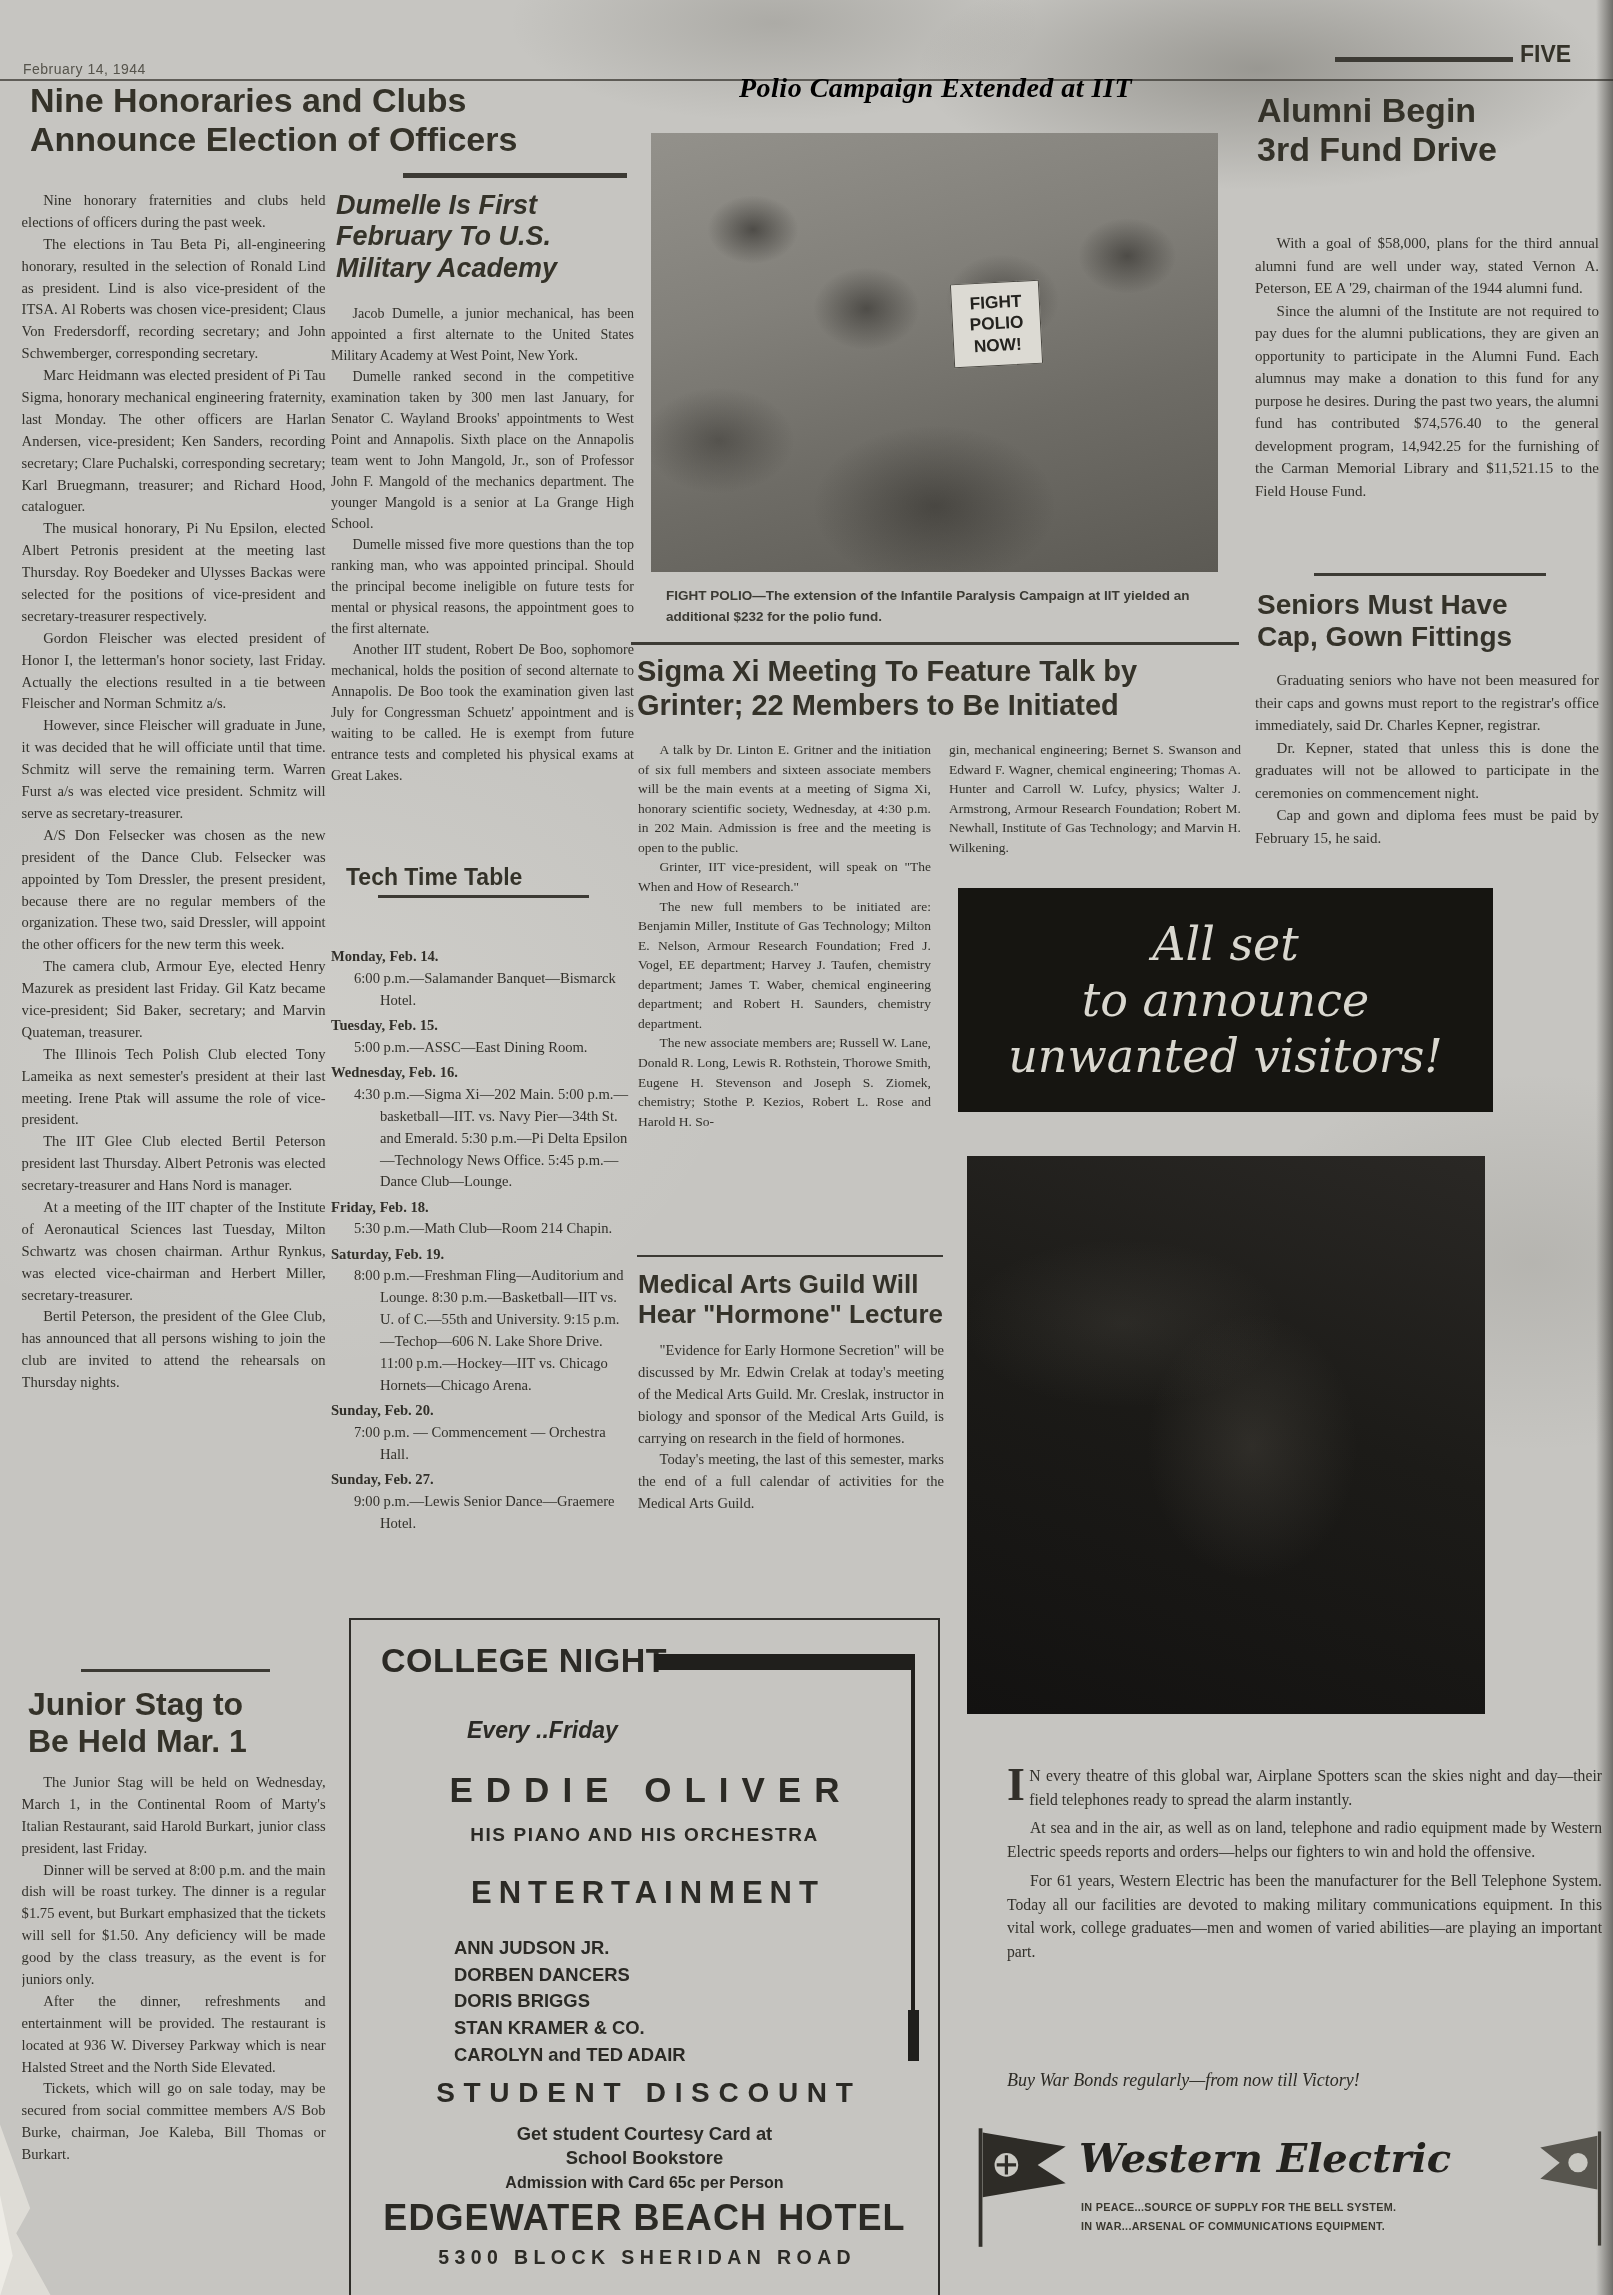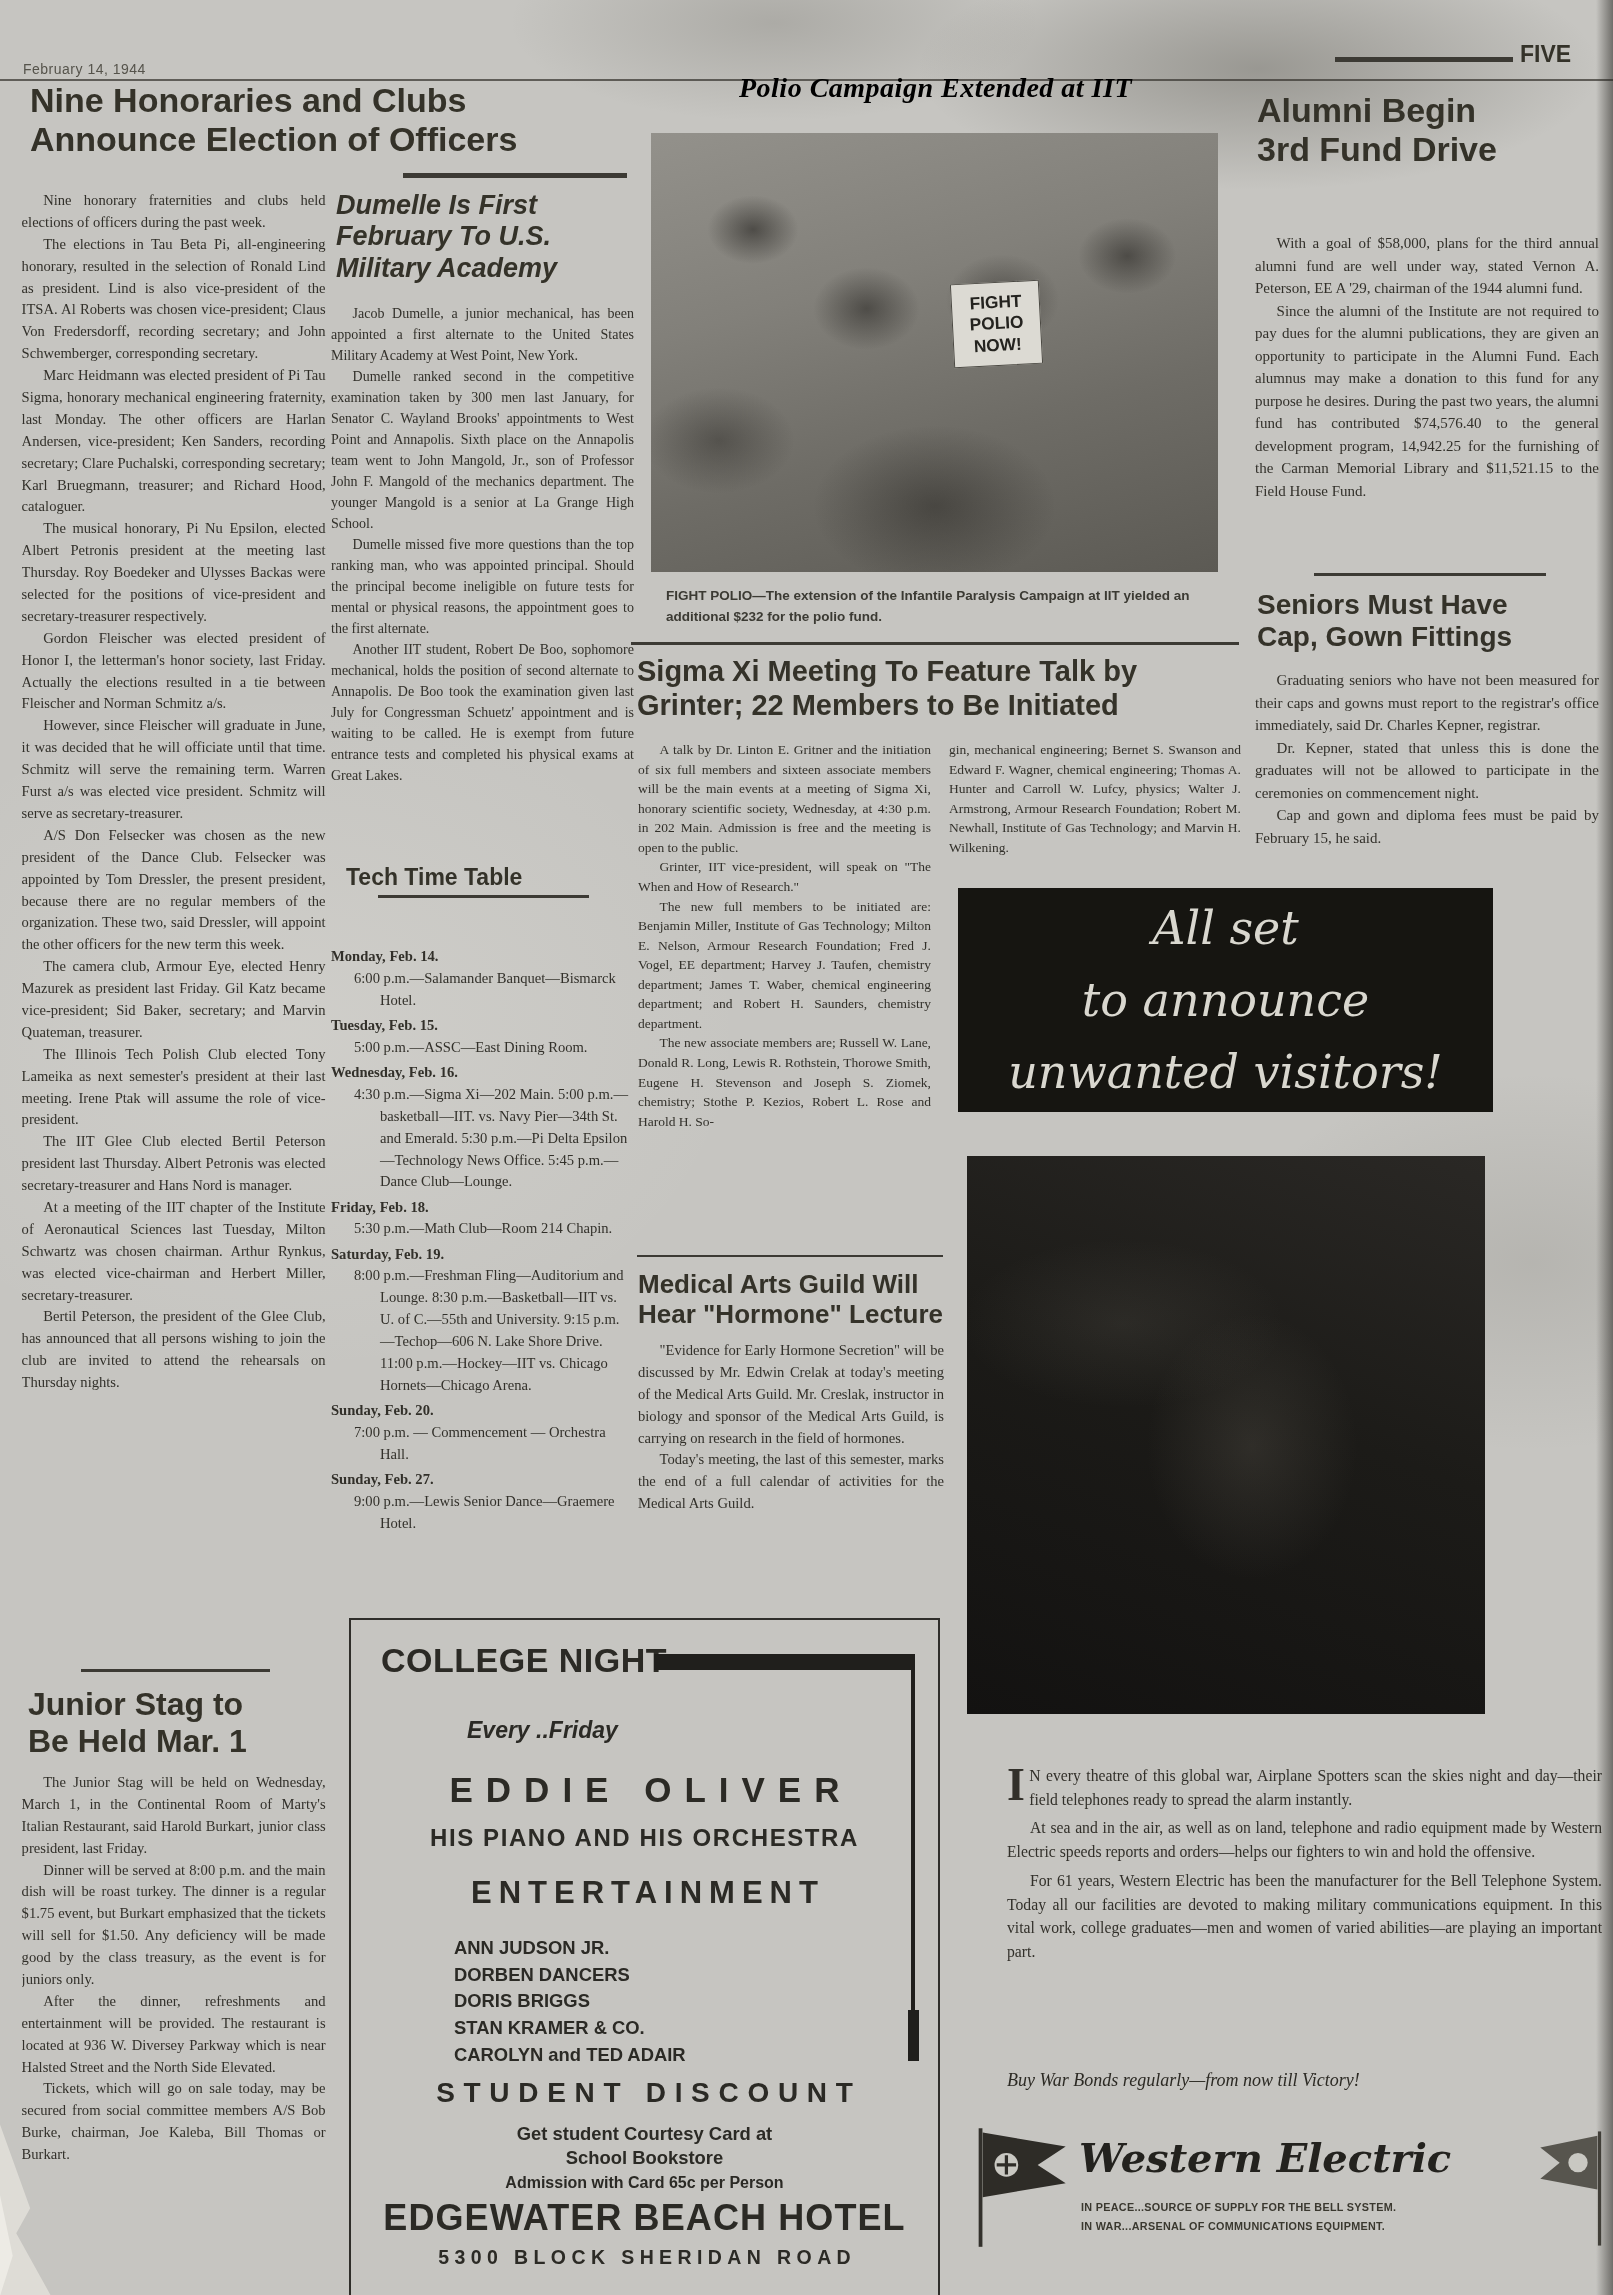--- a/index.html
+++ b/index.html
@@ -178,7 +178,7 @@
     <p>Cap and gown and diploma fees must be paid by February 15, he said.</p>
   </div>
 
-  <div class="abs we-banner" style="left:958px;top:888px;width:535px;height:224px;gap:16px;">
+  <div class="abs we-banner" style="left:958px;top:888px;width:535px;height:224px;">
     <div>All set</div>
     <div>to announce</div>
     <div>unwanted visitors!</div>

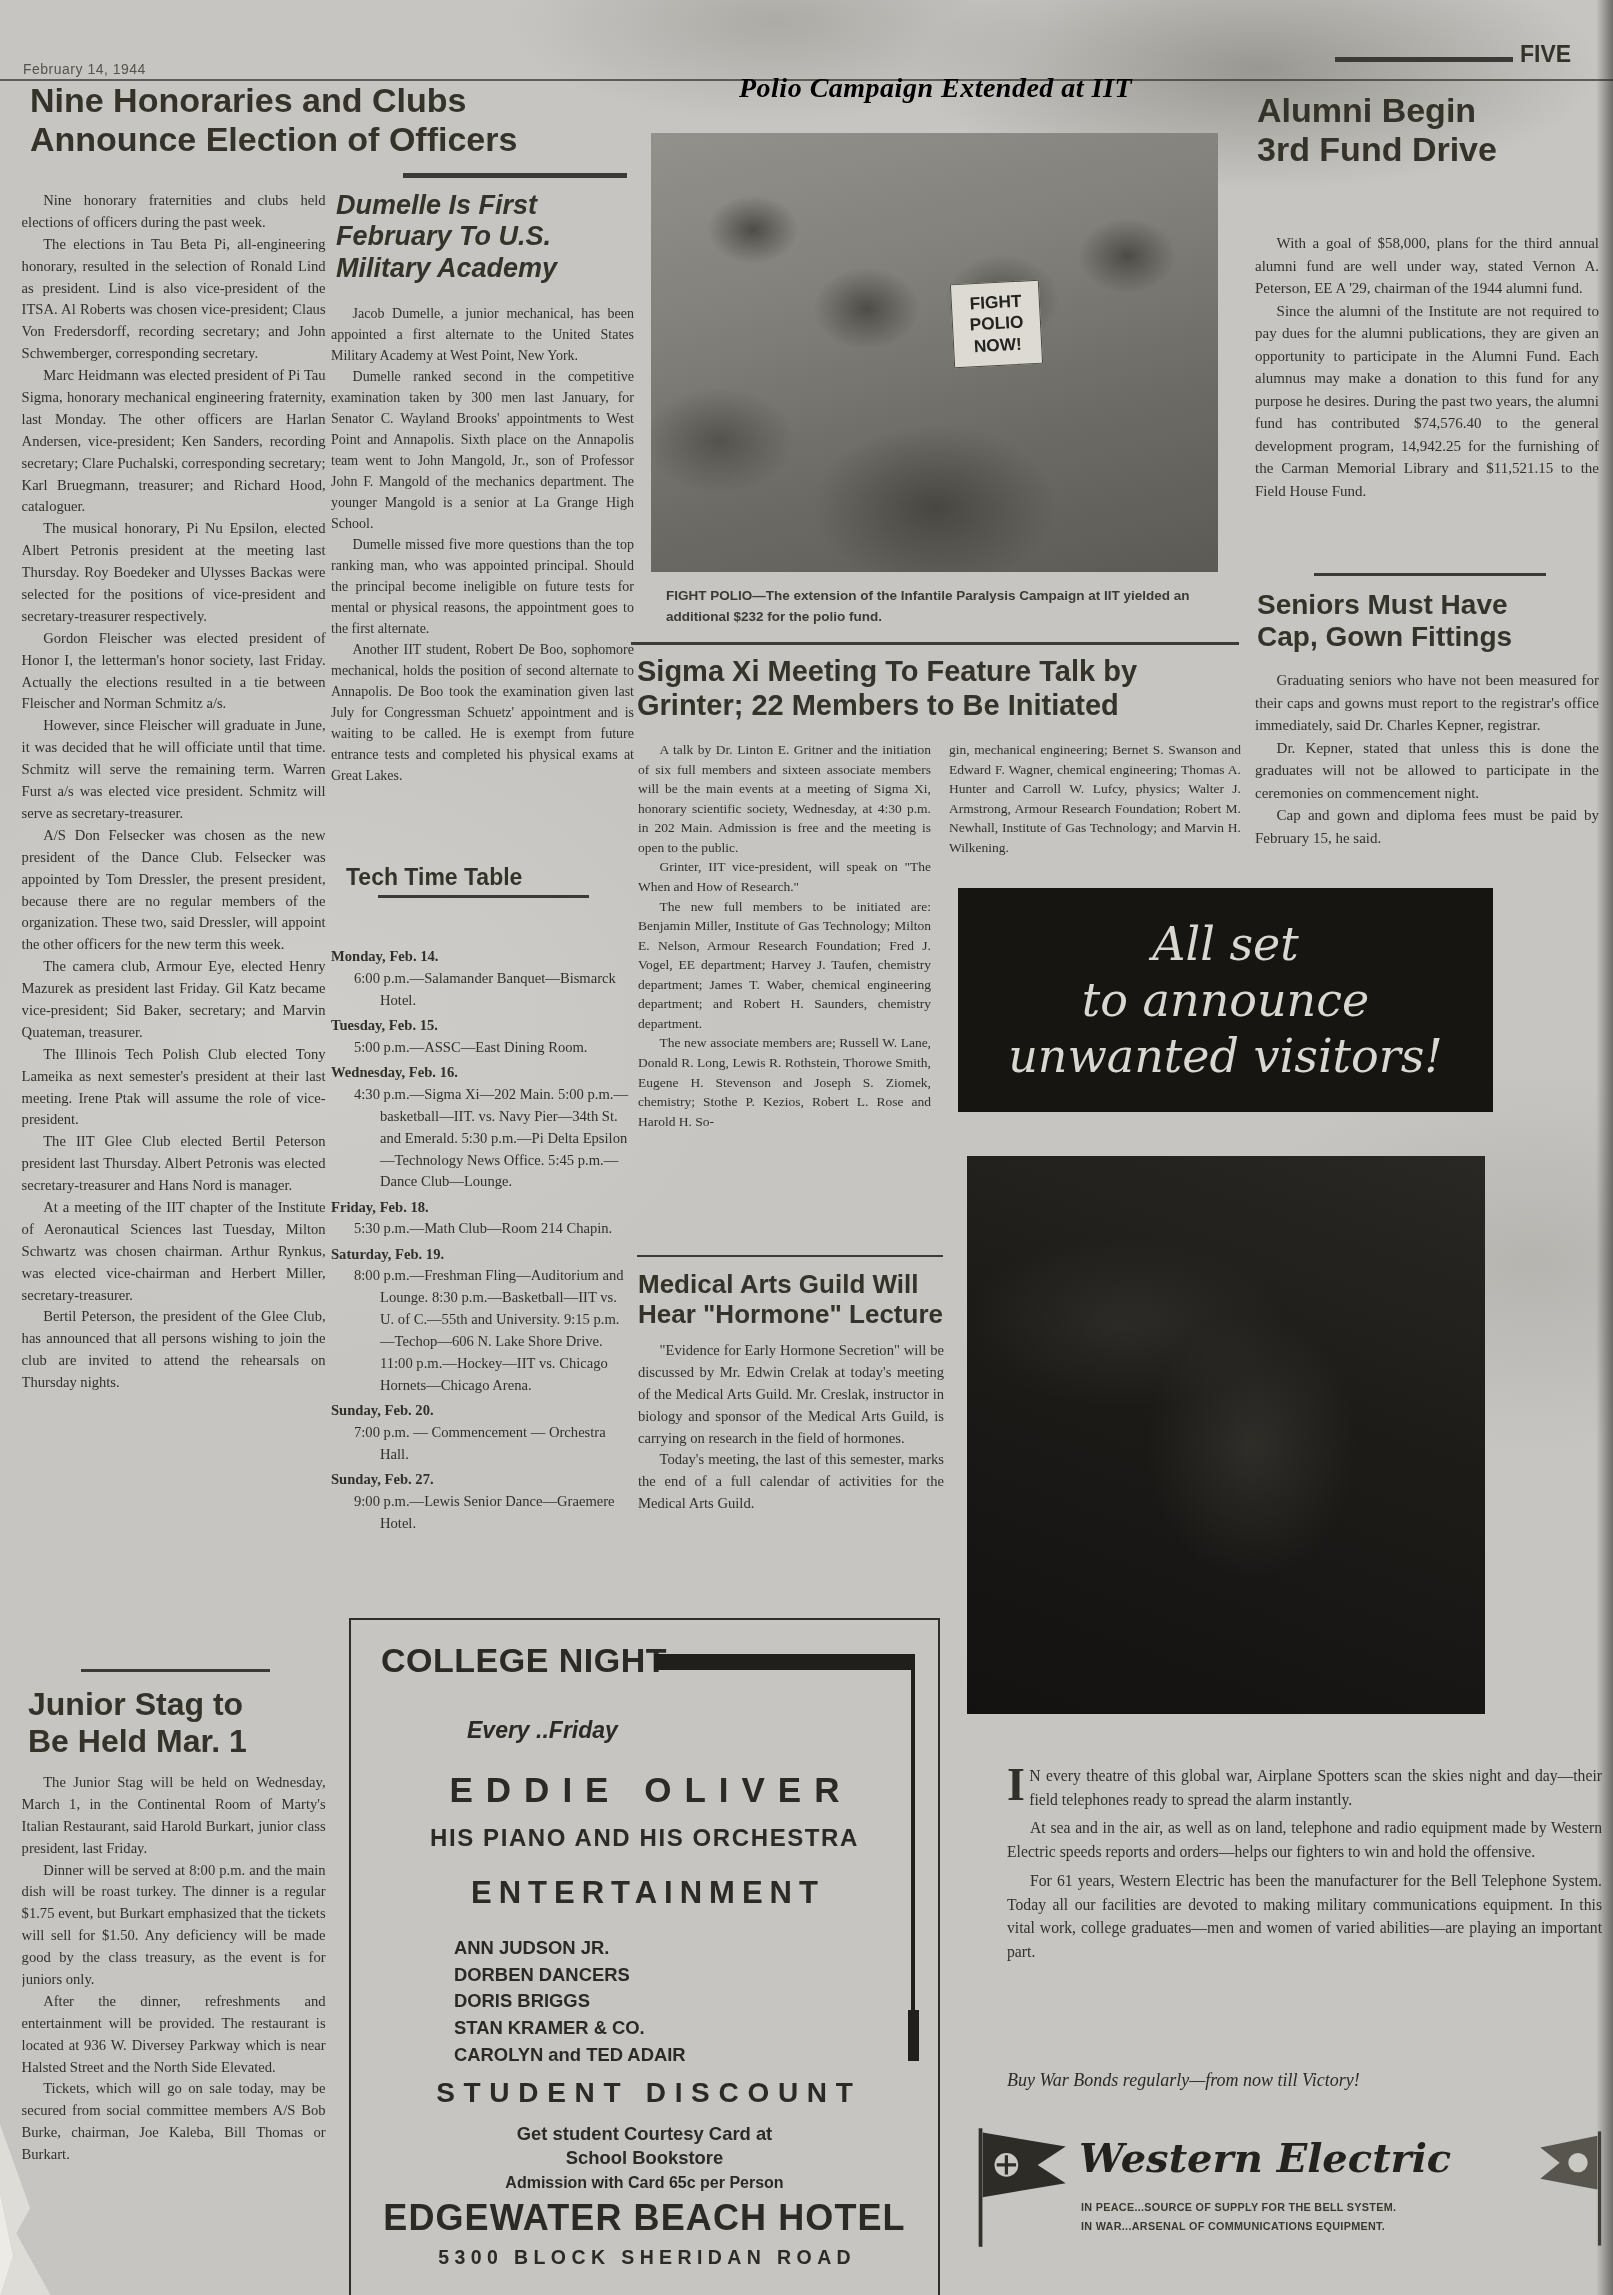--- a/index.html
+++ b/index.html
@@ -217,7 +217,7 @@
     <div class="abs" style="right:19.5px;top:390px;width:10.8px;height:51px;background:#201f1c;"></div>
     <div class="abs cn-sans" style="left:116px;top:97px;font-size:23px;font-style:italic;">Every ..Friday</div>
     <div class="abs cn-sans center" style="top:150px;font-size:35px;letter-spacing:13px;text-indent:13px;">EDDIE OLIVER</div>
-    <div class="abs cn-sans center" style="top:204px;font-size:24px;letter-spacing:1.6px;text-align:center;">HIS PIANO AND HIS ORCHESTRA</div>
+    <div class="abs cn-sans center" style="top:204px;font-size:19px;letter-spacing:1.6px;text-align:center;">HIS PIANO AND HIS ORCHESTRA</div>
     <div class="abs cn-sans center" style="top:255px;font-size:31px;letter-spacing:7px;text-indent:7px;text-align:center;">ENTERTAINMENT</div>
     <div class="abs cn-sans" style="left:103px;top:315px;font-size:18.4px;line-height:1.45;">
       <div>ANN JUDSON JR.</div>

